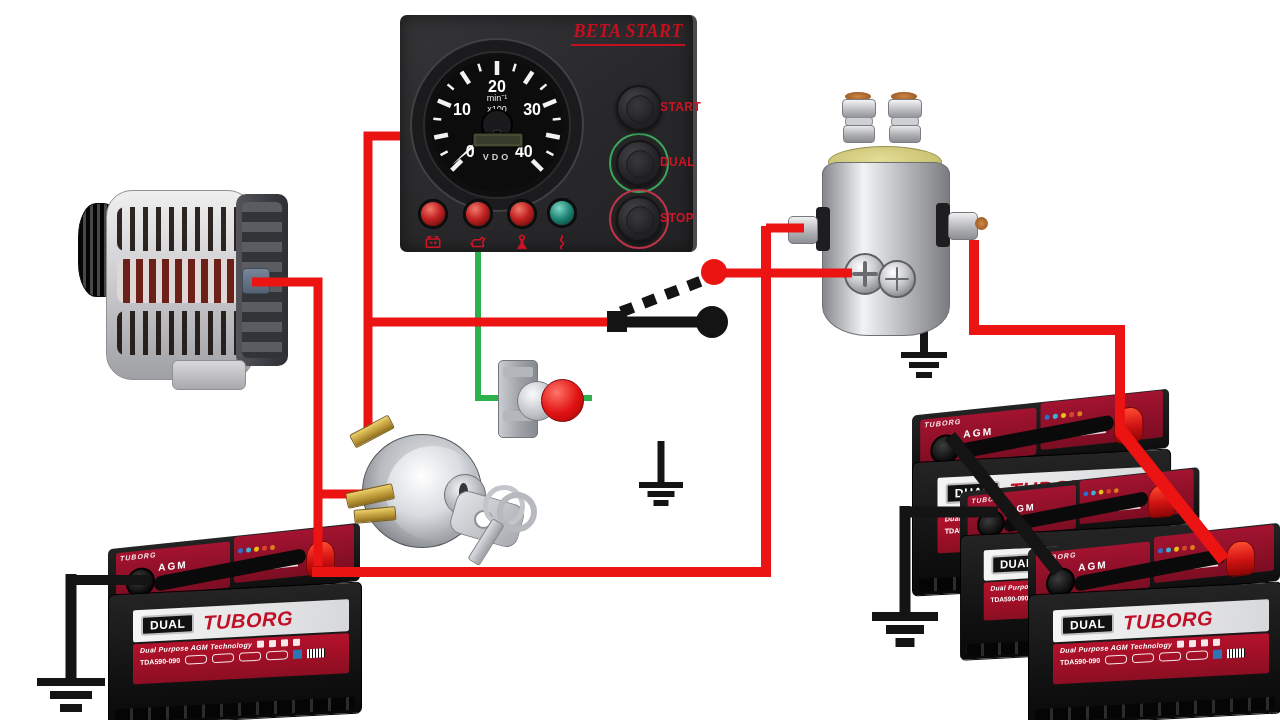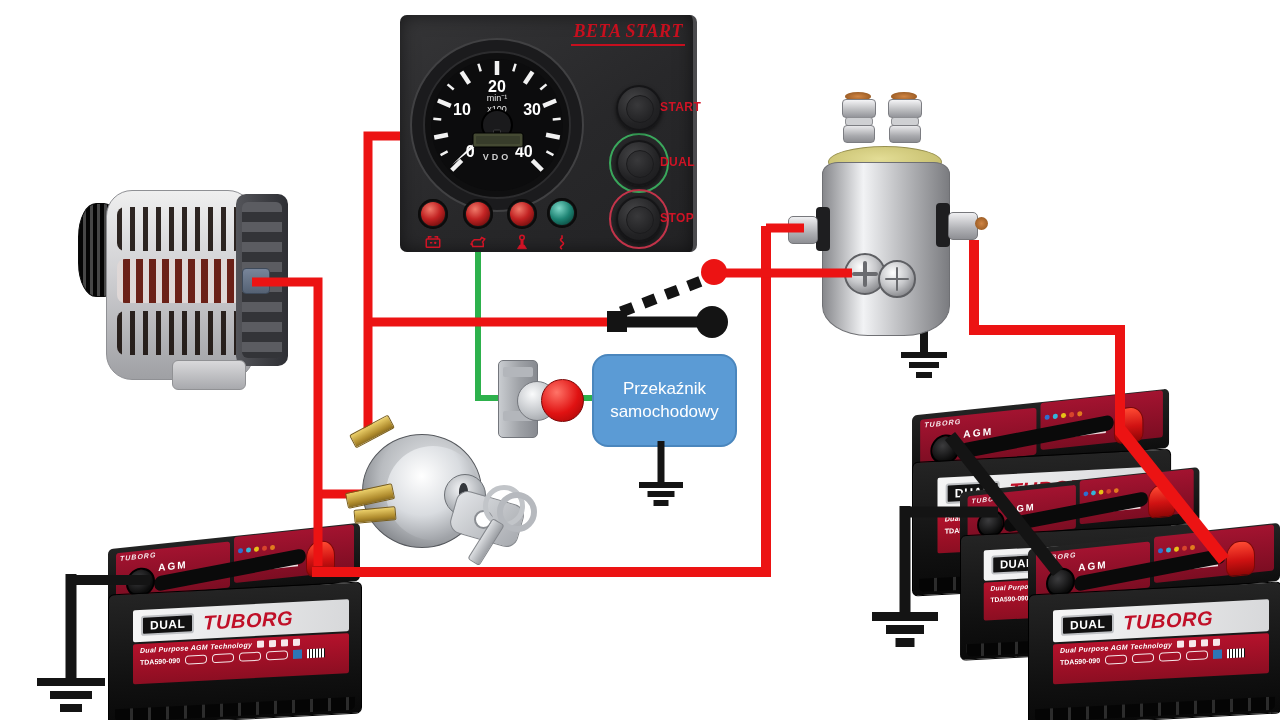--- a/index.html
+++ b/index.html
@@ -293,10 +293,6 @@
   <div class="abs comp" id="pb-bezel"></div>
   <div class="abs comp" id="pb-cap"></div>
 
-  <div class="abs" id="relay-box">
-    <span>Przekaźnik</span>
-    <span>samochodowy</span>
-  </div>
 
   <div class="comp">
     <div class="abs comp ign-spade" style="left:350px;top:424px;width:42px;height:13px;transform:rotate(-28deg)"></div>

